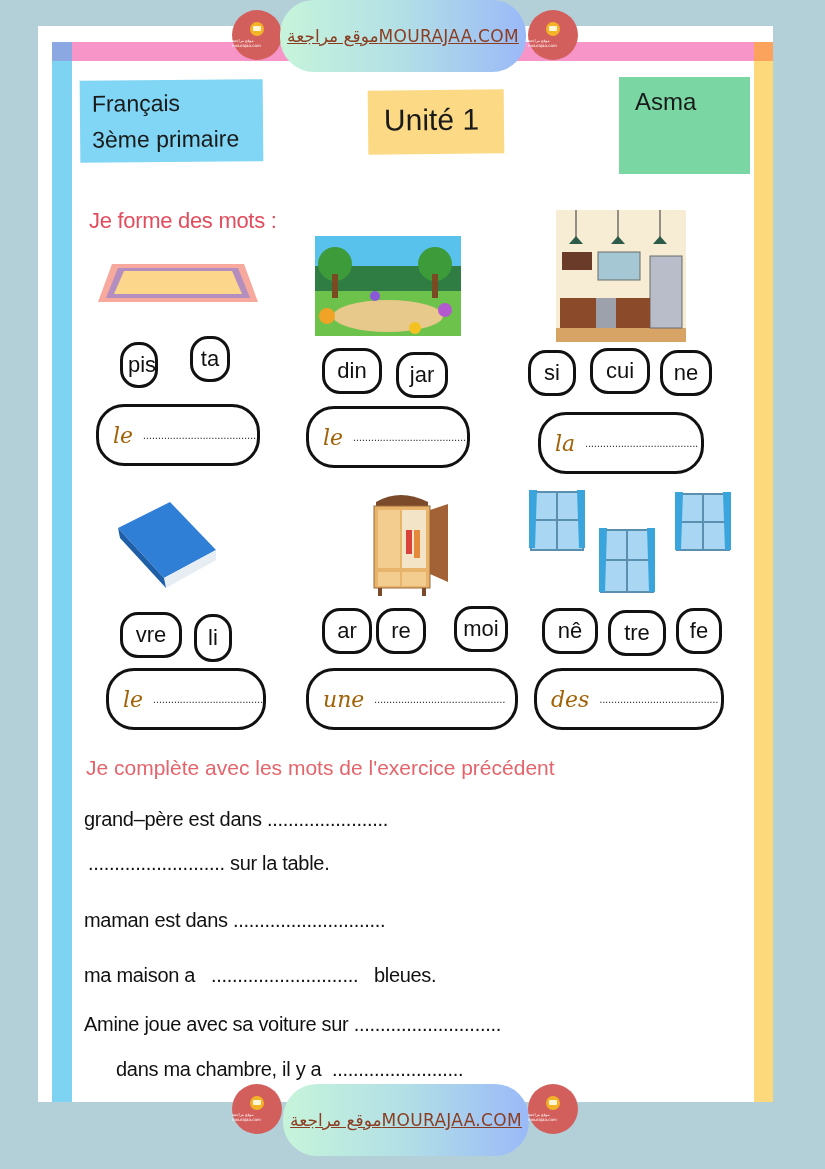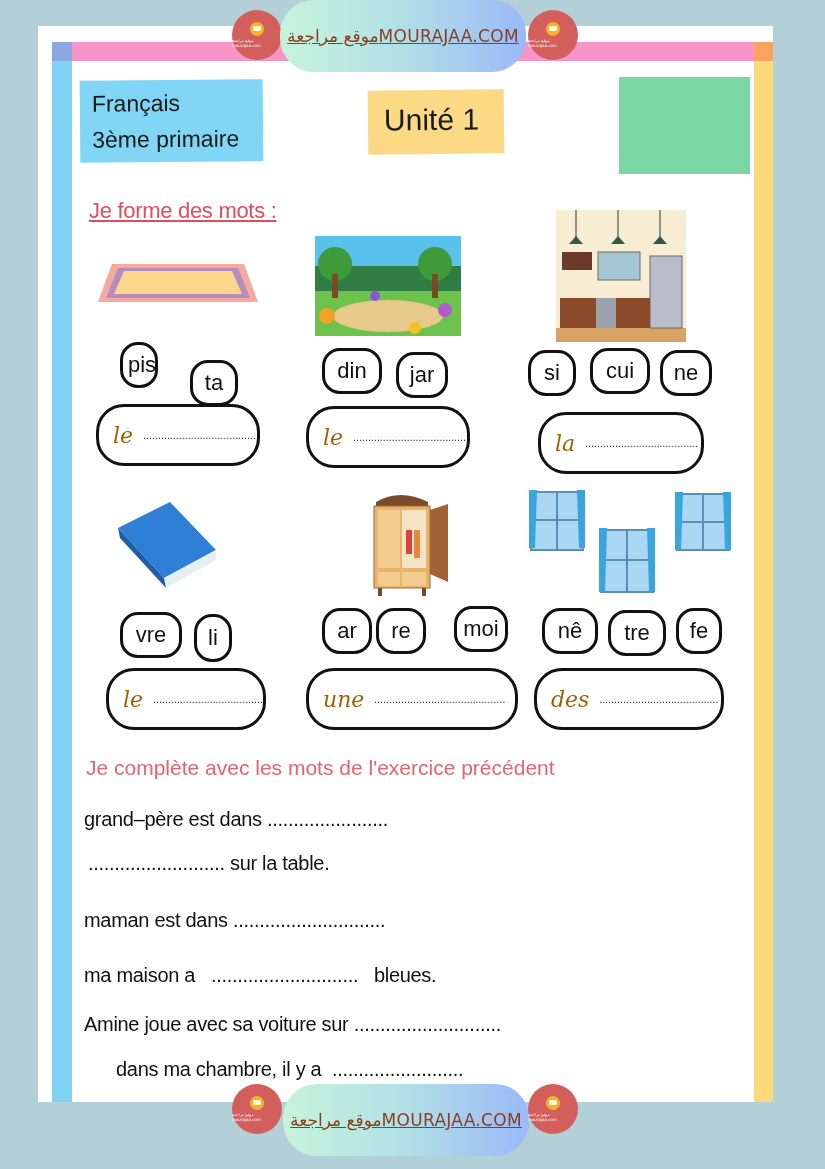--- a/index.html
+++ b/index.html
@@ -105,6 +105,7 @@
   <span>Unité 1</span>
 </div>
 <div class="tag tag-author">
+  <div>Asma</div>
 </div>
 
 <div class="section-title st-1">Je forme des mots :</div>

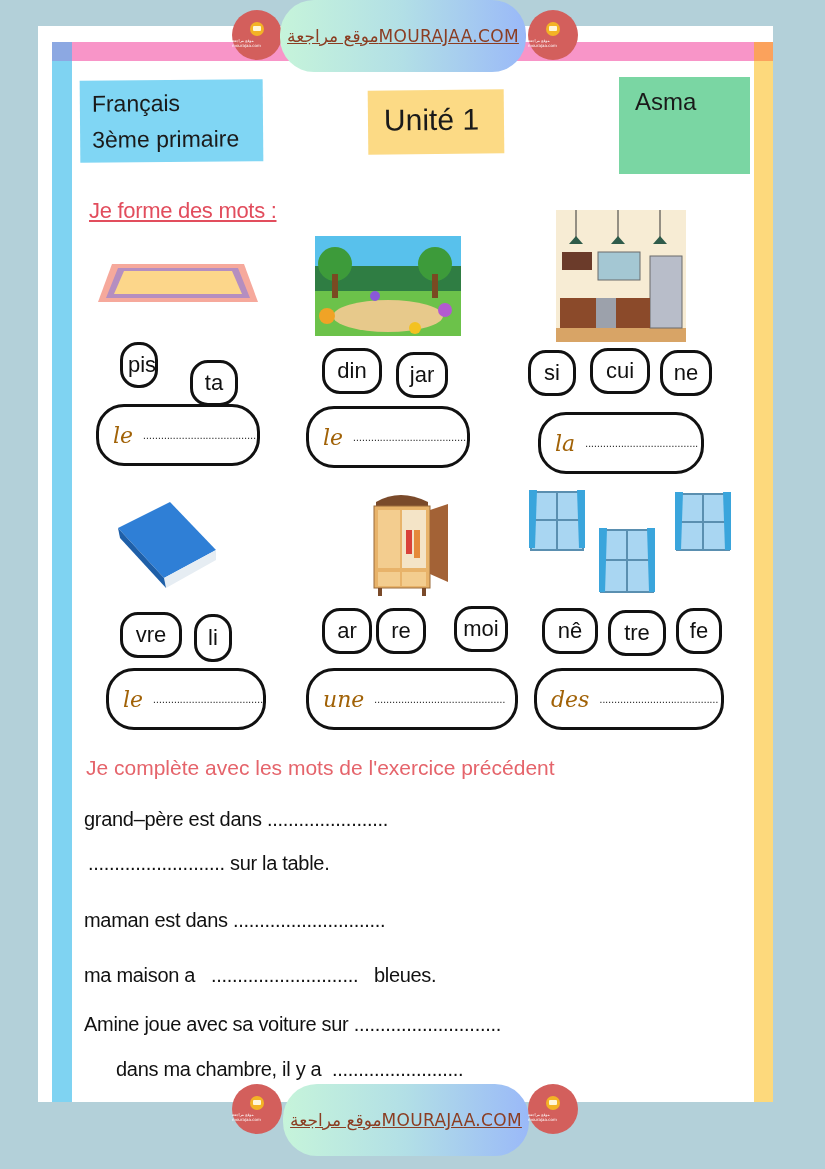--- a/index.html
+++ b/index.html
@@ -44,7 +44,7 @@
   .tag-author { left: 619px; top: 77px; width: 131px; height: 97px; background: #7ad6a3; padding-top: 2px; padding-left: 16px; line-height: 46px; font-size: 24px; }
 
   .section-title { position: absolute; color: #e24d5d; font-size: 22px; }
-  .st-1 { left: 89px; top: 198px; letter-spacing: -0.3px; text-decoration: underline; }
+  .st-1 { left: 89px; top: 208px; letter-spacing: -0.3px; }
   .st-2 { left: 86px; top: 756px; font-size: 21px; color: #e5646b; }
 
   

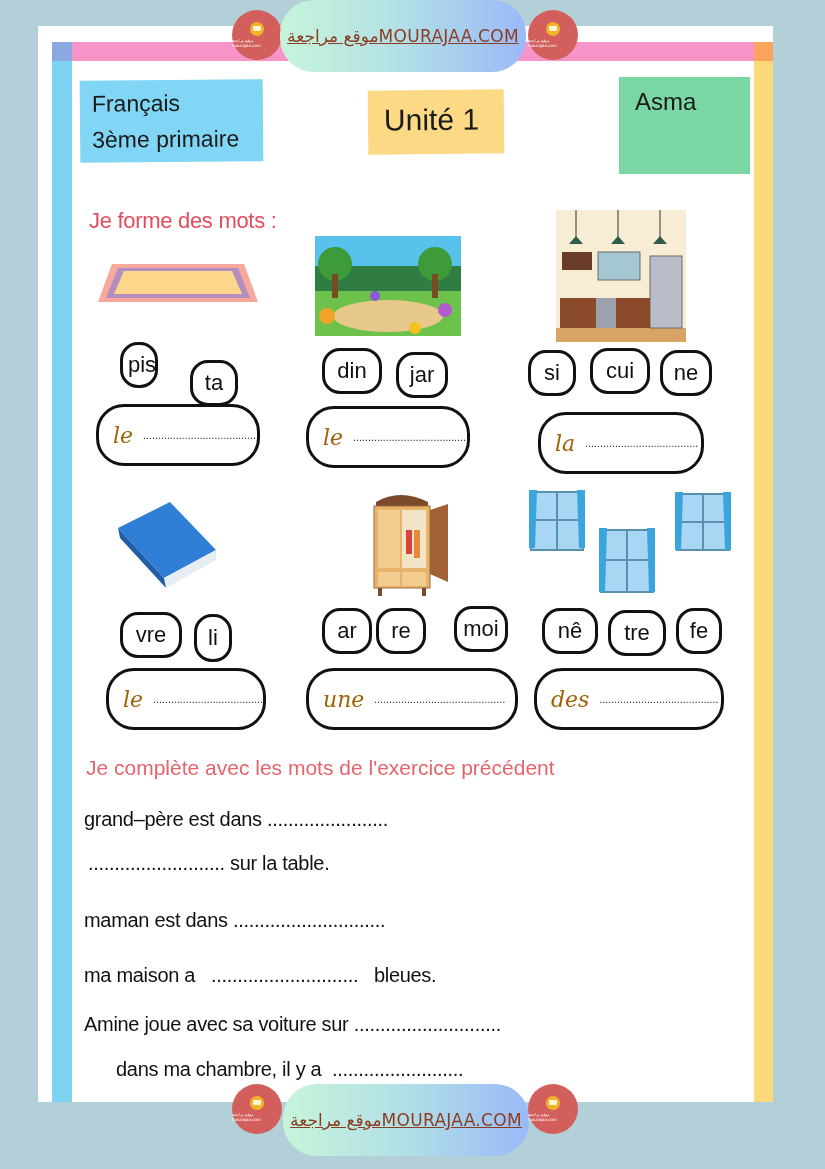--- a/index.html
+++ b/index.html
@@ -192,7 +192,7 @@
 </svg>
 
 <div class="syl" style="left:120px; top:342px; width:38px;padding-left:16px;">pis</div>
-<div class="syl" style="left:190px; top:360px; width:48px;">ta</div>
+<div class="syl" style="left:190px; top:336px; width:40px;">ta</div>
 <div class="answer" style="left:96px; top:404px; width:164px;">
   <span class="art">le</span>
   <span class="dots">......................................</span>

